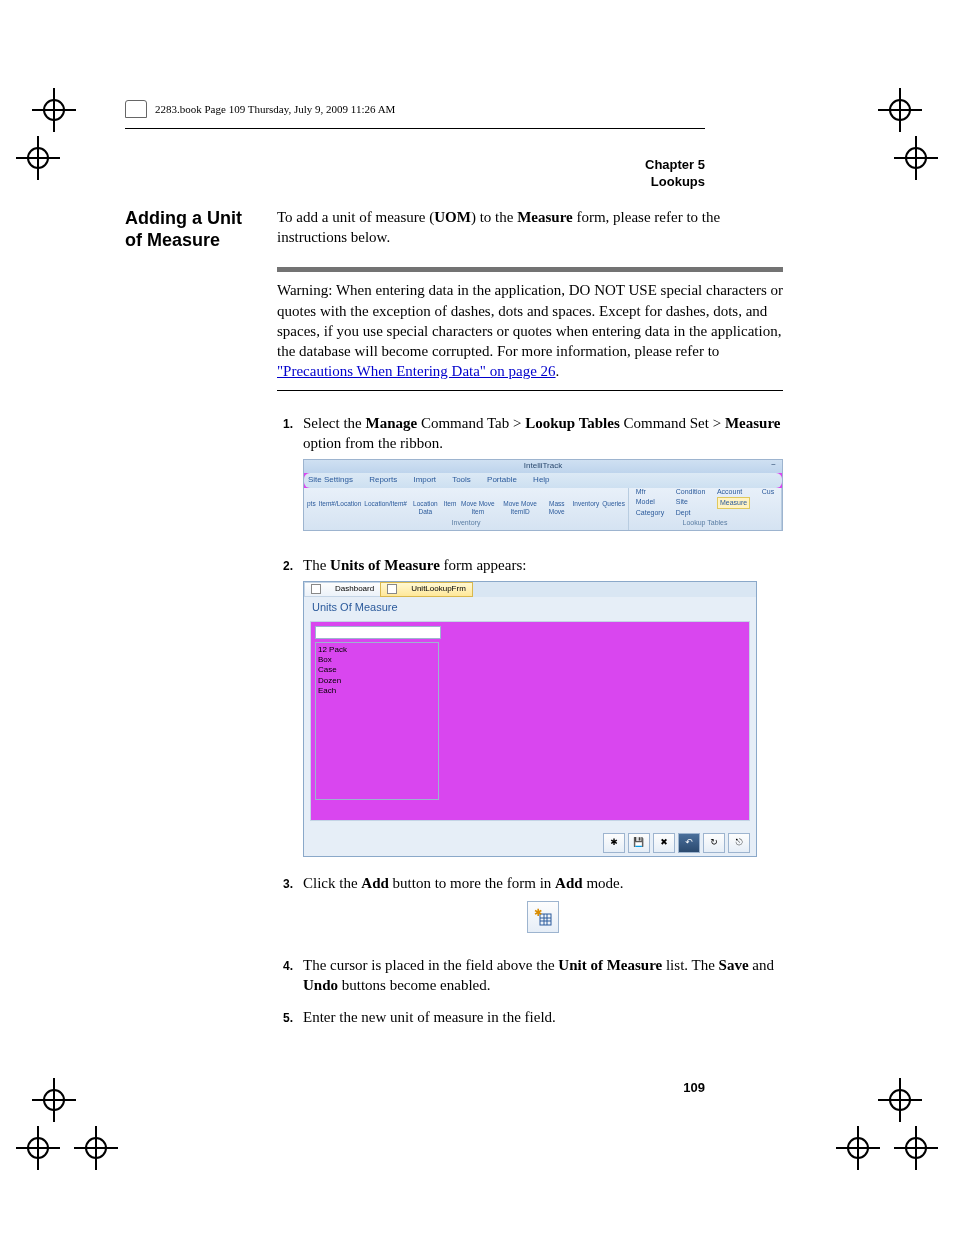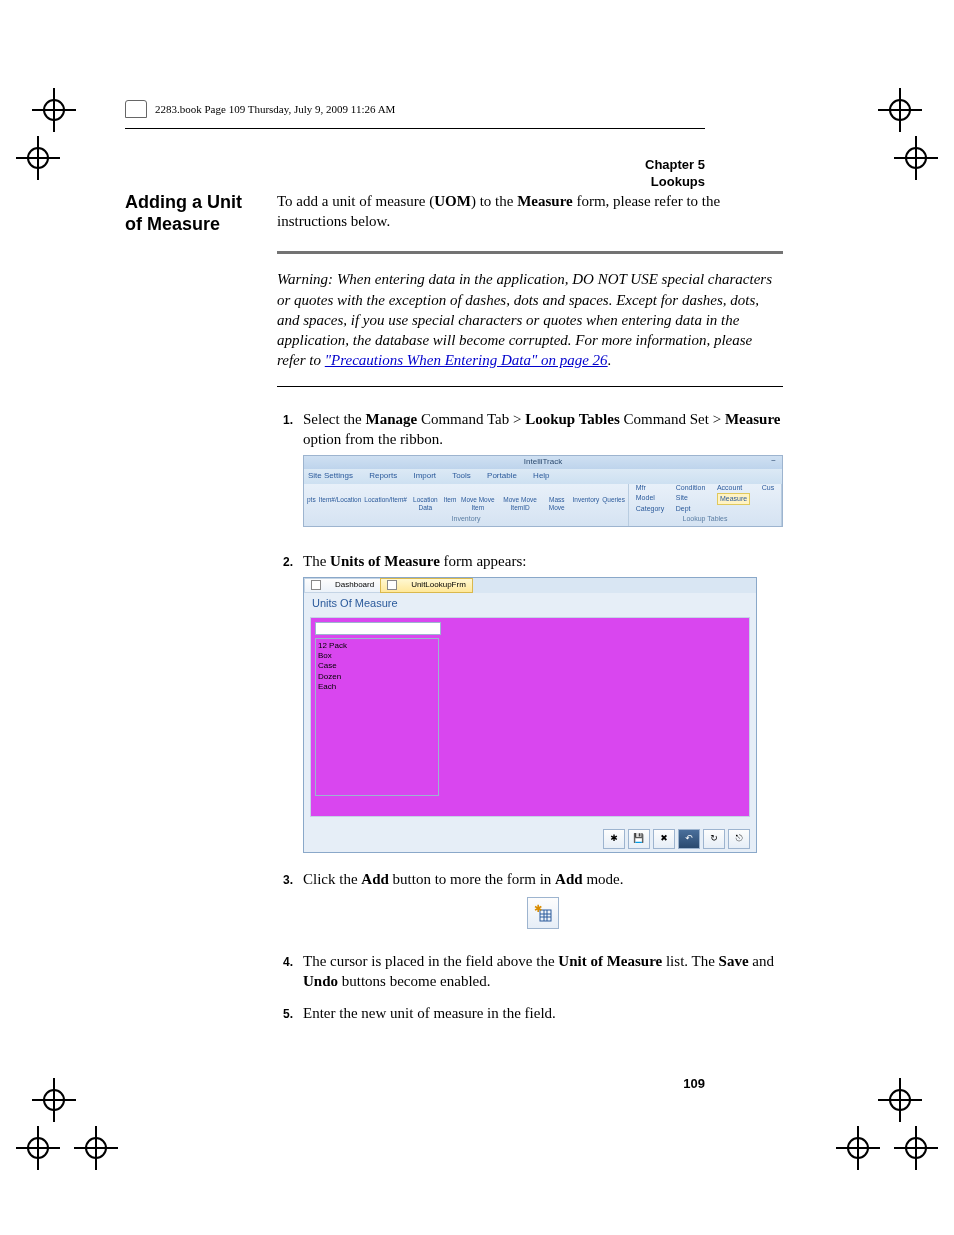--- a/index.html
+++ b/index.html
@@ -39,7 +39,7 @@
     font-size: 13px;
     font-weight: bold;
     line-height: 1.3;
-    margin-bottom: 0;
+    margin-bottom: 16px;
   }
   .content-row {
     display: flex;

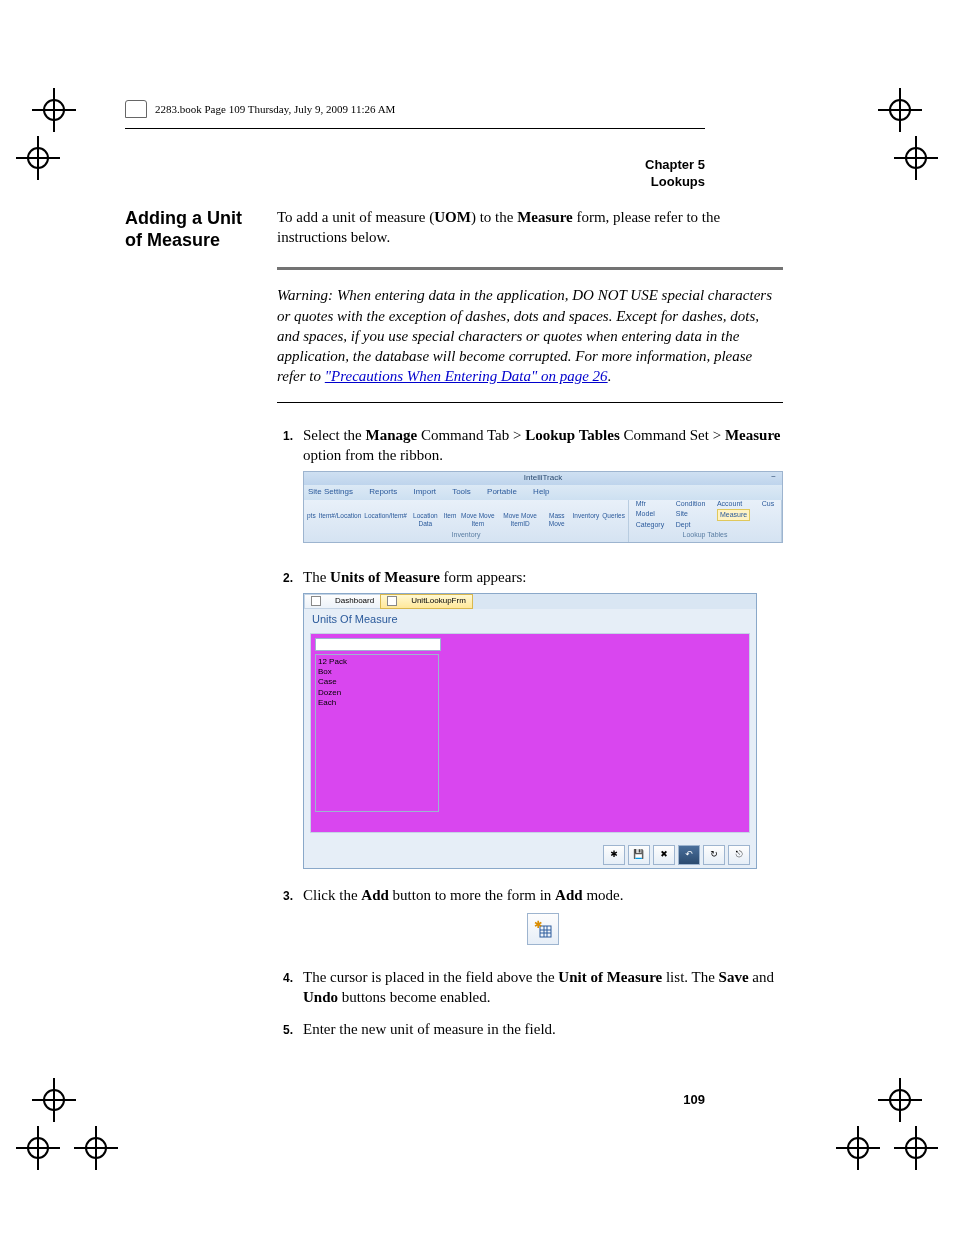--- a/index.html
+++ b/index.html
@@ -60,10 +60,9 @@
   }
   .intro-text { margin-bottom: 20px; }
   .warning-box {
-    border-top: 3px solid #737373;
+    border-top: 5px solid #737373;
     border-bottom: 1px solid #000;
-    padding: 15px 0;
-    font-style: italic;
+    padding: 8px 0;
     margin: 8px 0 22px 0;
   }
   .warning-box a {

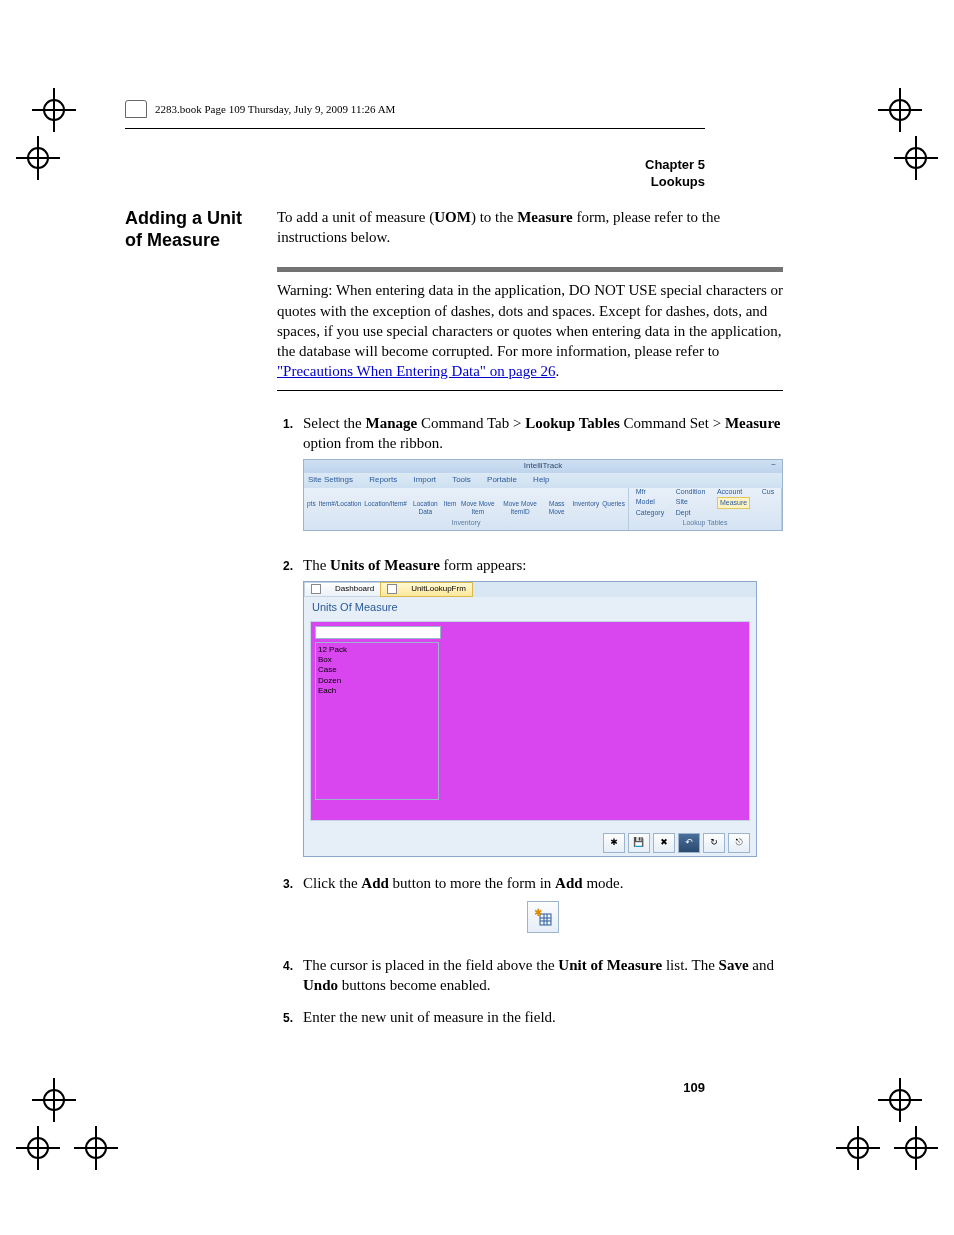--- a/index.html
+++ b/index.html
@@ -107,6 +107,7 @@
     font-size: 8px;
     padding: 2px 4px;
     color: #2b5a9b;
+    border-radius: 6px;
   }
   .ribbon-tabs span { margin-right: 14px; }
   .ribbon-groups {

